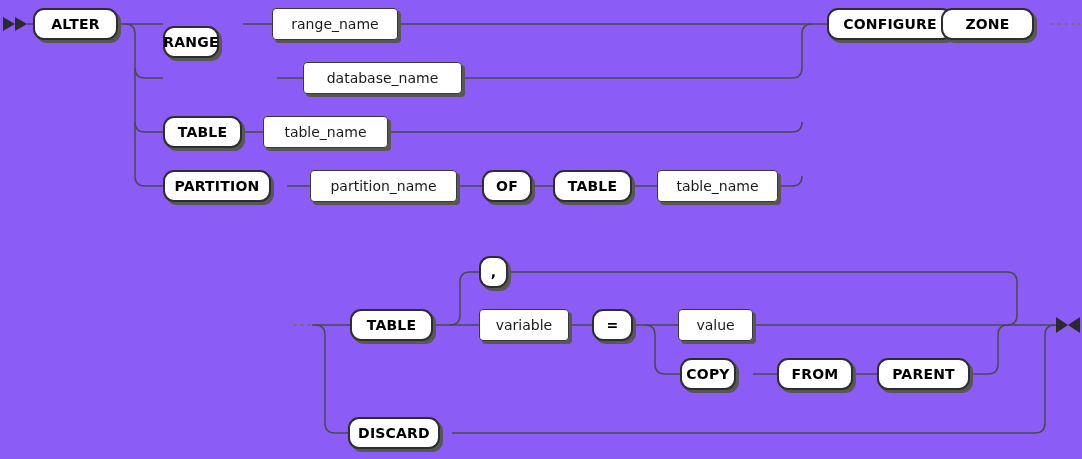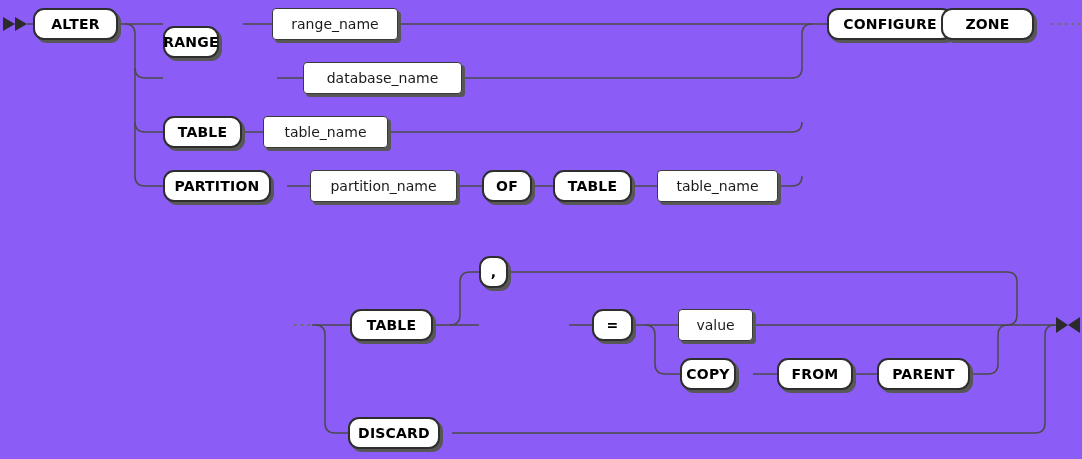--- a/index.html
+++ b/index.html
@@ -139,6 +139,7 @@
 
   <div class="node kw" style="left:350px; top:309px; width:83px">TABLE</div>
   <div class="node kw" style="left:479px; top:256px; width:29px">,</div>
+  <div class="node nt" style="left:479px; top:309px; width:90px">variable</div>
   <div class="node kw" style="left:592px; top:309px; width:41px">=</div>
   <div class="node nt" style="left:678px; top:309px; width:75px">value</div>
   <div class="node kw" style="left:680px; top:358px; width:56px">COPY</div>

